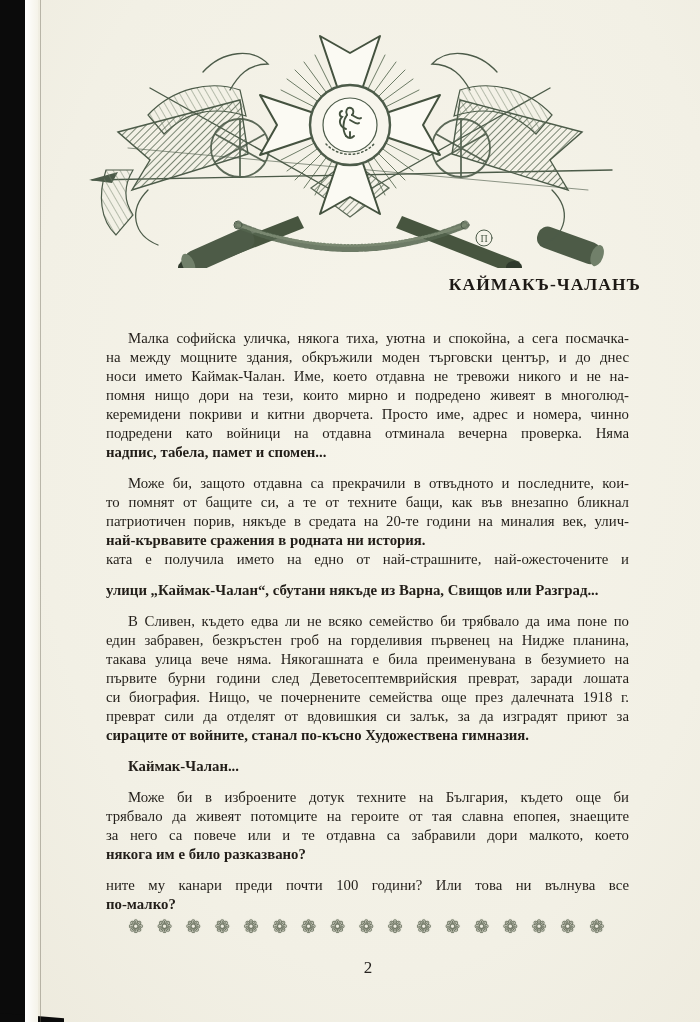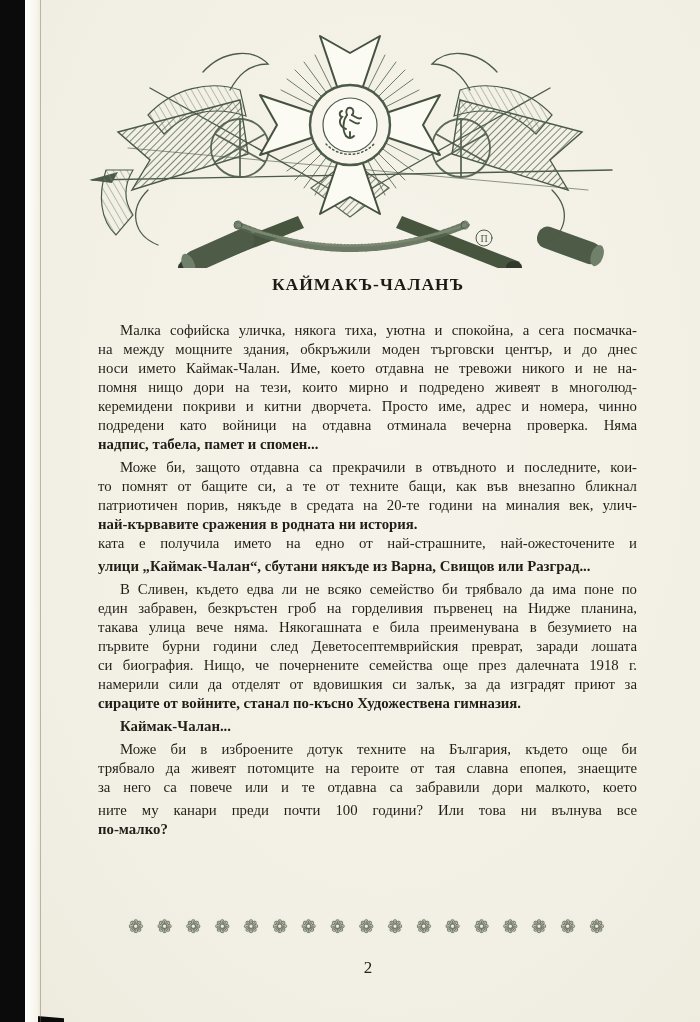--- a/index.html
+++ b/index.html
@@ -16,7 +16,7 @@
   .edge-line{position:absolute;left:40px;top:0;width:1px;height:100%;background:rgba(115,110,95,.45);}
   .engraving{position:absolute;left:88px;top:20px;width:528px;height:248px;}
   .title{
-    position:absolute;left:95px;top:274px;width:546px;text-align:center;
+    position:absolute;left:95px;top:274px;width:546px;text-align:right;
     font-weight:bold;font-size:17.5px;letter-spacing:1px;color:#1d1915;white-space:nowrap;
   }
   .body-text{position:absolute;left:94px;top:317px;width:547px;font-size:14.8px;line-height:19px;}

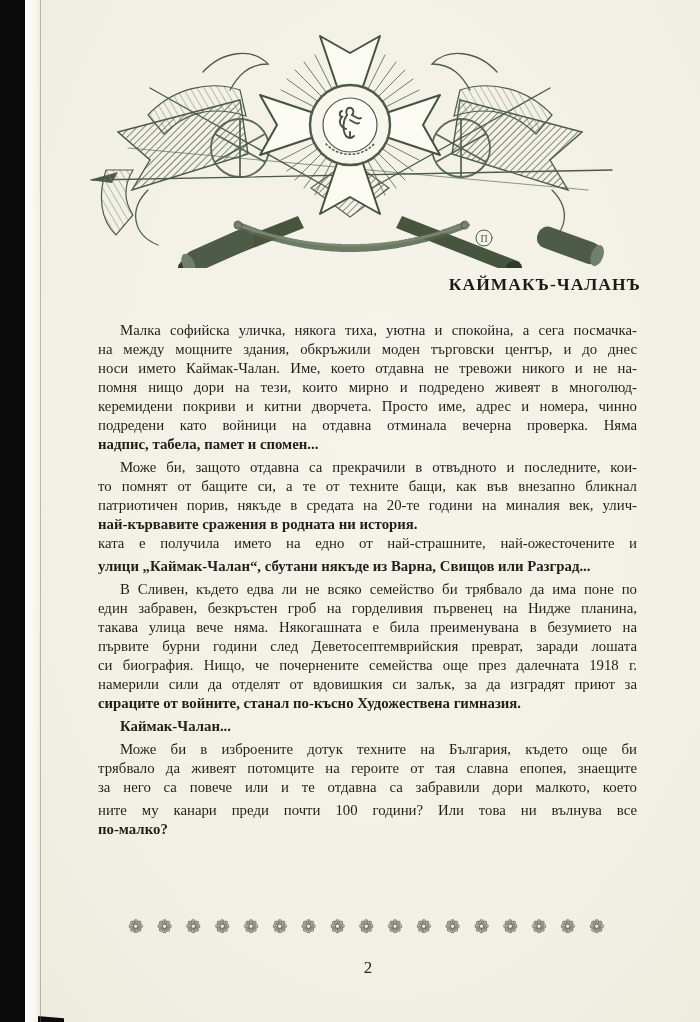--- a/index.html
+++ b/index.html
@@ -20,7 +20,7 @@
     font-weight:bold;font-size:17.5px;letter-spacing:1px;color:#1d1915;white-space:nowrap;
   }
   .body-text{position:absolute;left:94px;top:317px;width:547px;font-size:14.8px;line-height:19px;}
-  .para{margin:4px;}
+  .para{margin:12px;}
   .line{text-align:justify;text-align-last:justify;white-space:nowrap;overflow:visible;}
   .line.first{text-indent:22px;}
   .line.last{text-align-last:left;white-space:normal;font-weight:bold;}

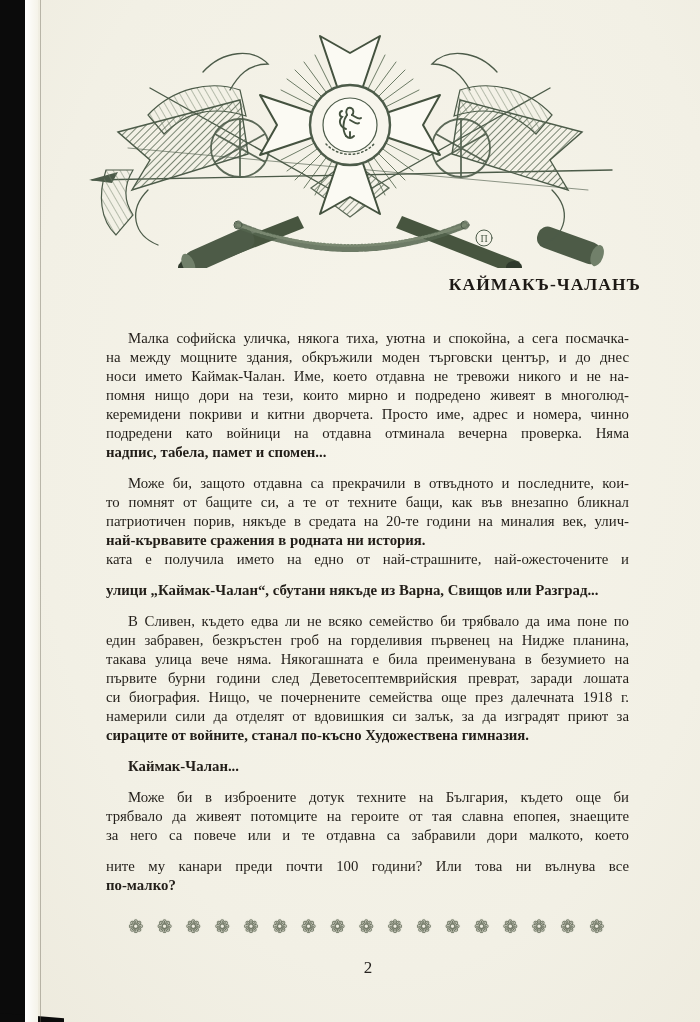--- a/index.html
+++ b/index.html
@@ -168,7 +168,7 @@
         <div class="line">такава улица вече няма. Някогашната е била преименувана в безумието на</div>
         <div class="line">първите бурни години след Деветосептемврийския преврат, заради лошата</div>
         <div class="line">си биография. Нищо, че почернените семейства още през далечната 1918 г.</div>
-        <div class="line">намерили сили да отделят от вдовишкия си залък, за да изградят приют за</div>
+        <div class="line">преврат сили да отделят от вдовишкия си залък, за да изградят приют за</div>
         <div class="line last">сираците от войните, станал по-късно Художествена гимназия.</div>
       </div>
       <div class="para">

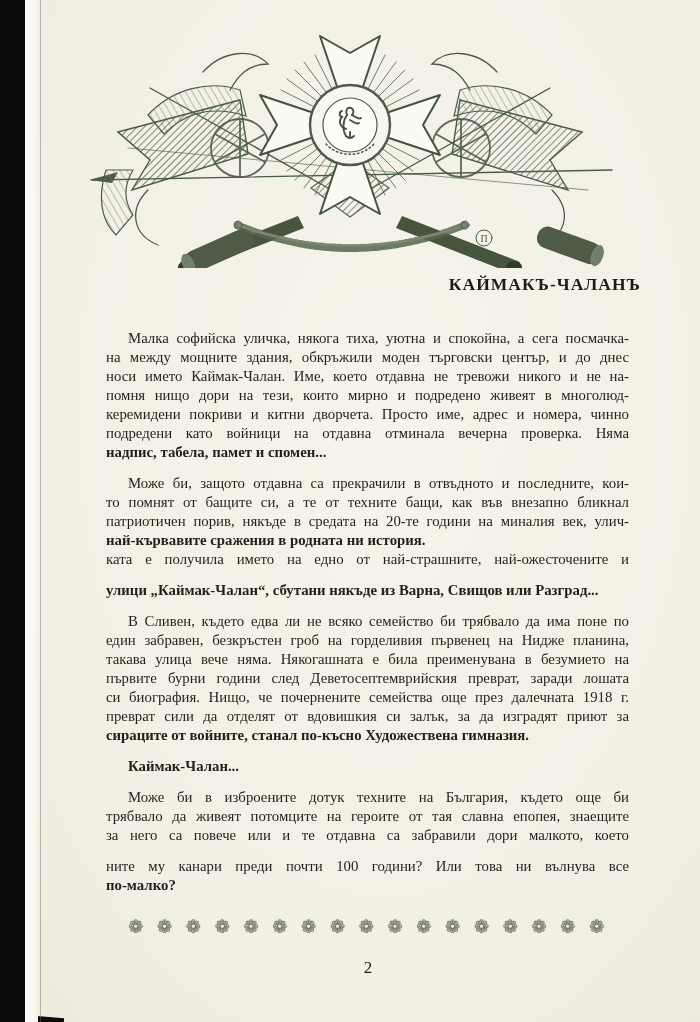--- a/index.html
+++ b/index.html
@@ -178,6 +178,7 @@
         <div class="line first">Може би в изброените дотук техните на България, където още би</div>
         <div class="line">трябвало да живеят потомците на героите от тая славна епопея, знаещите</div>
         <div class="line">за него са повече или и те отдавна са забравили дори малкото, което</div>
+        <div class="line last">някога им е било разказвано?</div>
       </div>
       <div class="para">
         <div class="line">ните му канари преди почти 100 години? Или това ни вълнува все</div>

